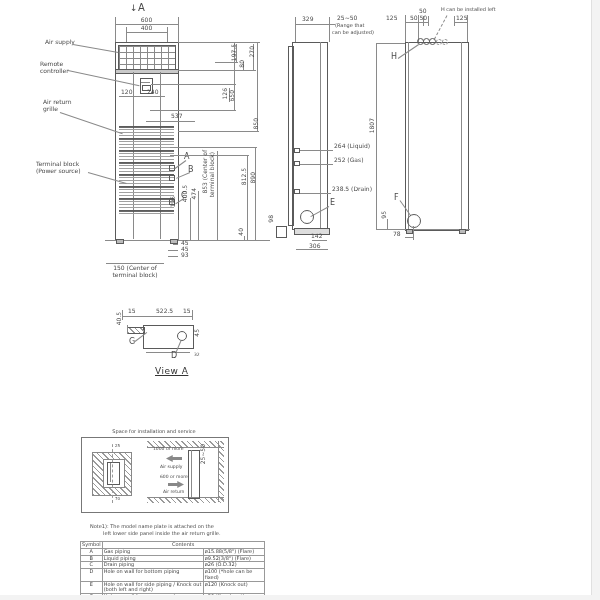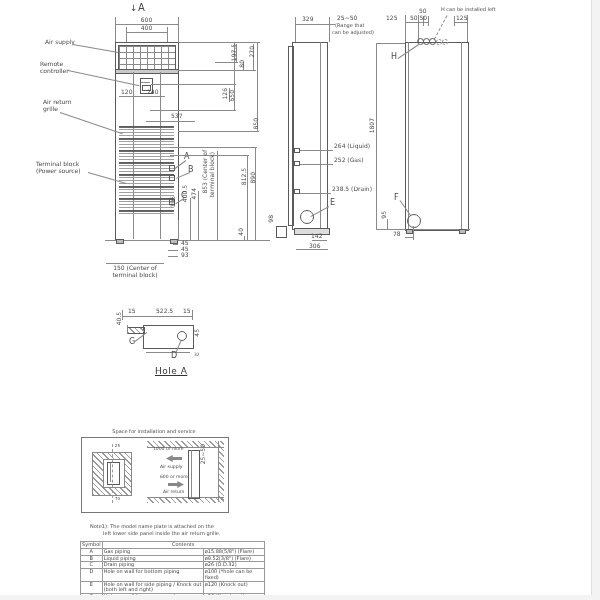--- a/index.html
+++ b/index.html
@@ -248,7 +248,7 @@
   <span class="vt" style="left:194px;top:329px;">45</span>
   <span class="t t45" style="left:194px;top:352px;">32</span>
 
-  <span class="t ttl" style="left:155px;top:366px;">Hole A</span>
+  <span class="t ttl" style="left:155px;top:366px;">View A</span>
 
   <span class="t t5 c" style="left:81px;top:429px;width:146px;">Space for installation and service</span>
   <div class="bx" style="left:81px;top:437px;width:146px;height:74px;border-color:#777;"></div>

